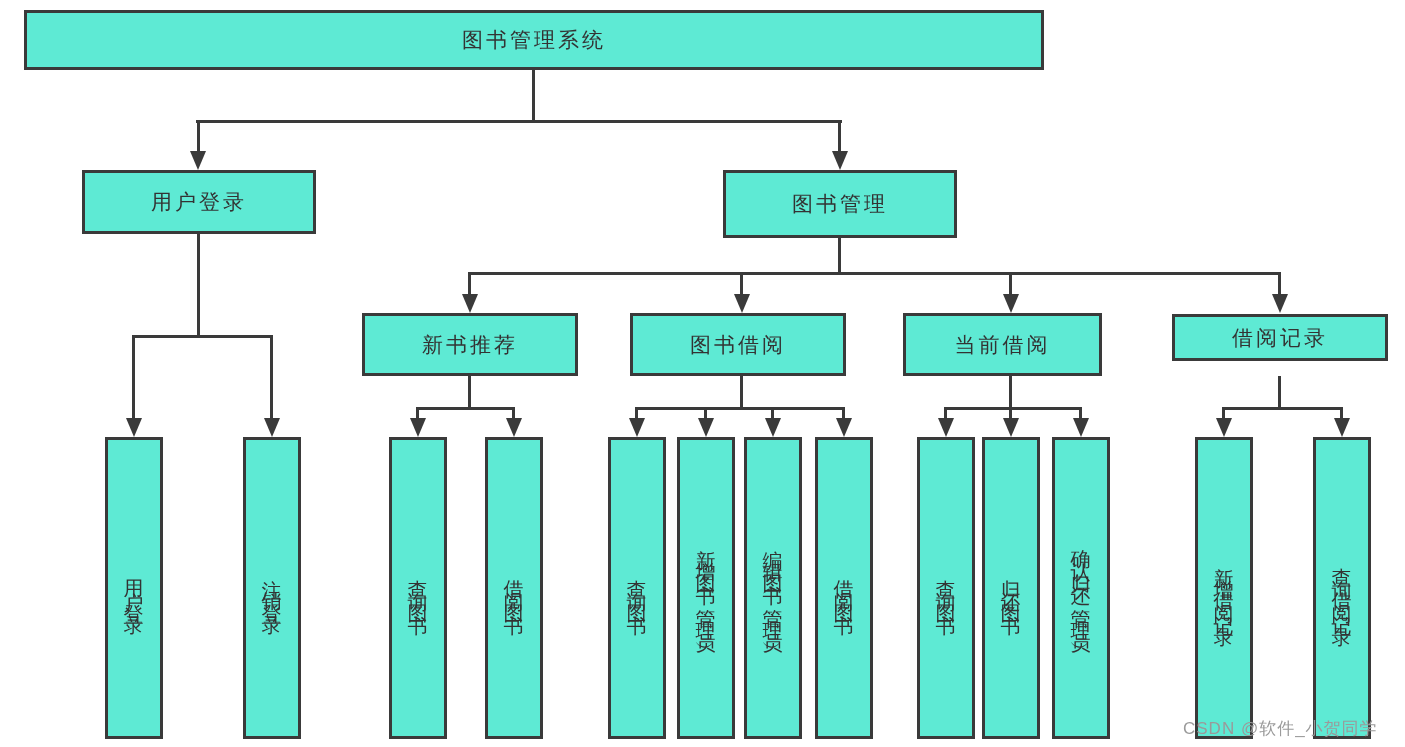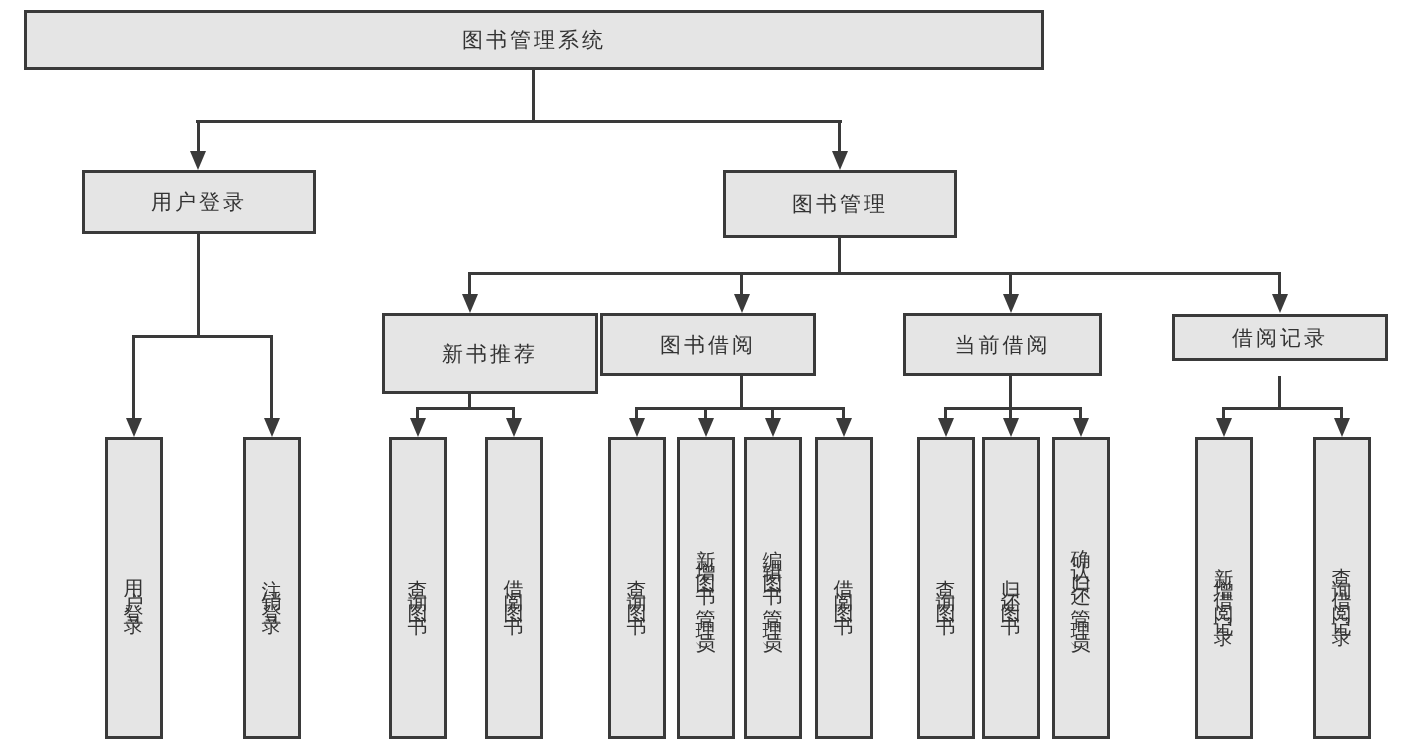--- a/index.html
+++ b/index.html
@@ -8,7 +8,7 @@
     font-family:"Liberation Sans","DejaVu Sans",sans-serif; overflow:hidden;
   }
   .box {
-    position:absolute; background:#e5e5e5; border:3px solid #3a3a3a;
+    position:absolute; background:#5eead4; border:3px solid #3a3a3a;
     box-sizing:border-box; display:flex; align-items:center; justify-content:center;
   }
   .hlabel { font-size:21px; letter-spacing:3px; color:#333333; white-space:nowrap; }

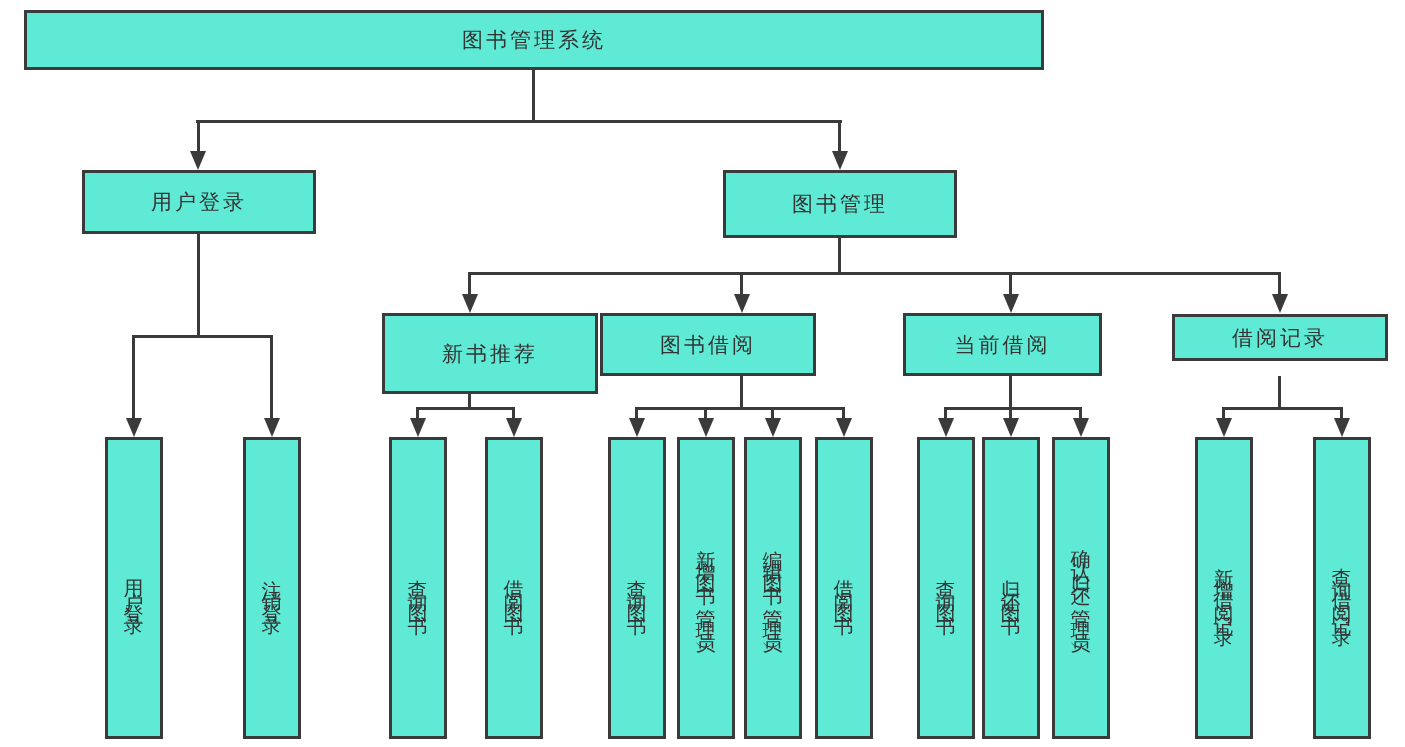--- a/index.html
+++ b/index.html
@@ -103,7 +103,7 @@
     <span class="hlabel">图书管理</span>
   </div>
 
-  <div class="box" style="left:382px;top:313px;width:216px;height:81px">
+  <div class="box" style="left:362px;top:313px;width:216px;height:63px">
     <span class="hlabel">新书推荐</span>
   </div>
   <div class="box" style="left:600px;top:313px;width:216px;height:63px">

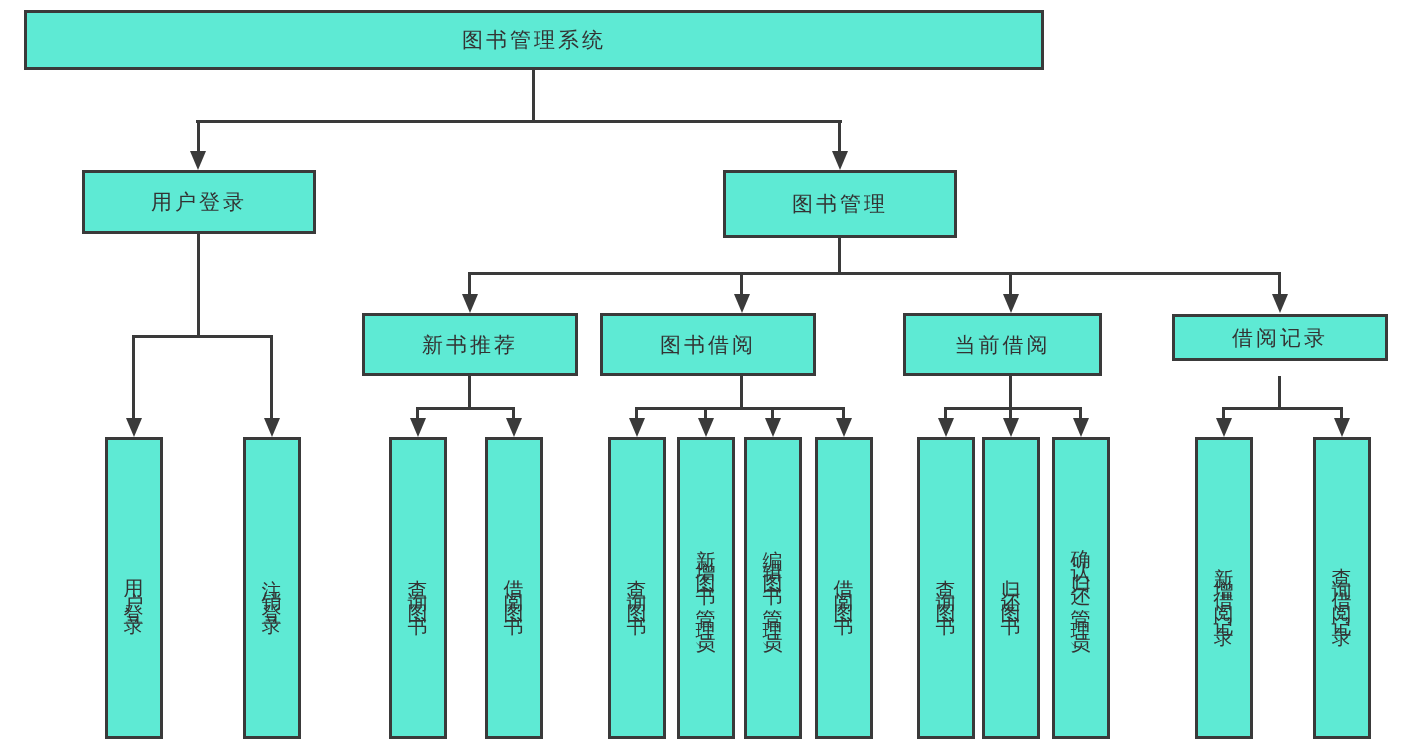--- a/index.html
+++ b/index.html
@@ -106,7 +106,7 @@
   <div class="box" style="left:362px;top:313px;width:216px;height:63px">
     <span class="hlabel">新书推荐</span>
   </div>
-  <div class="box" style="left:600px;top:313px;width:216px;height:63px">
+  <div class="box" style="left:630px;top:313px;width:216px;height:63px">
     <span class="hlabel">图书借阅</span>
   </div>
   <div class="box" style="left:903px;top:313px;width:199px;height:63px">

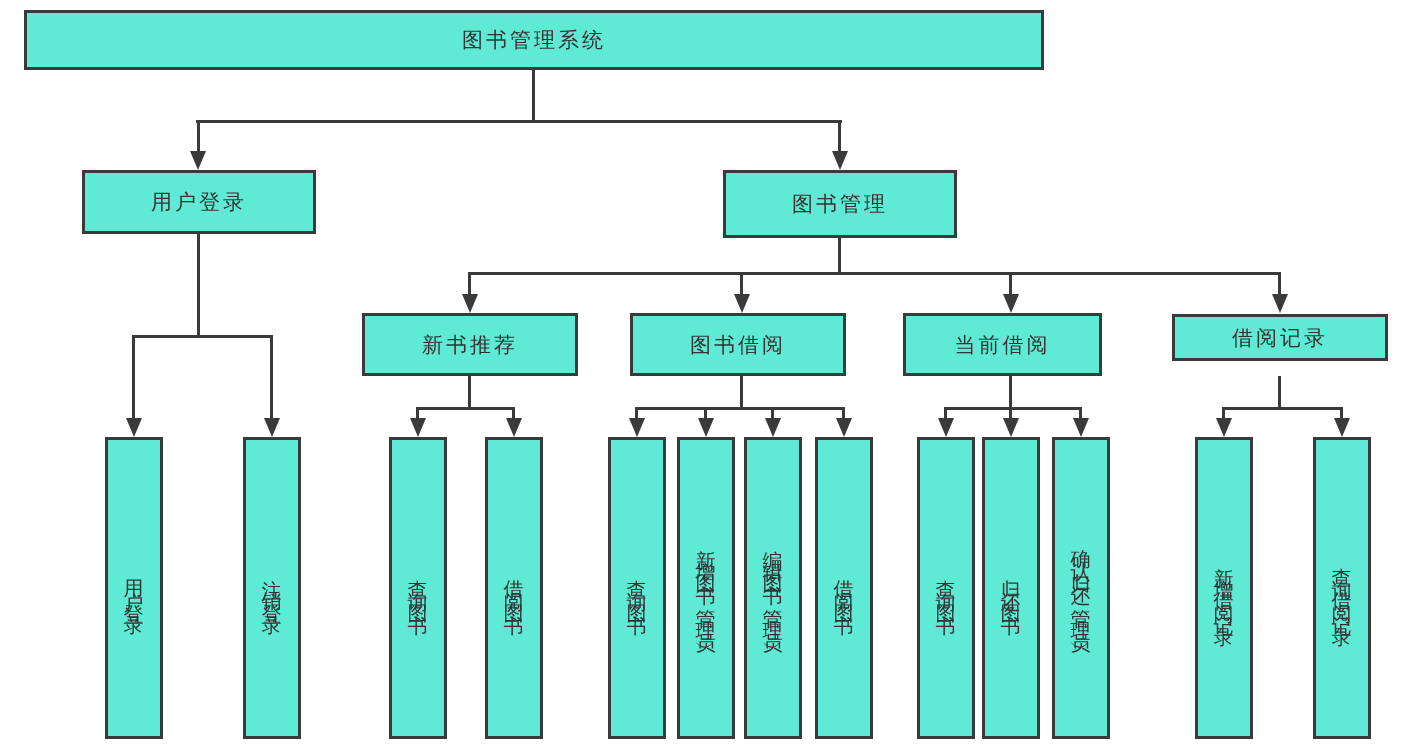--- a/index.html
+++ b/index.html
@@ -160,6 +160,7 @@
     <span>查询借阅记录</span>
   </div>
 
+  <div class="watermark">CSDN @软件_小贺同学</div>
 
 </div>
 

